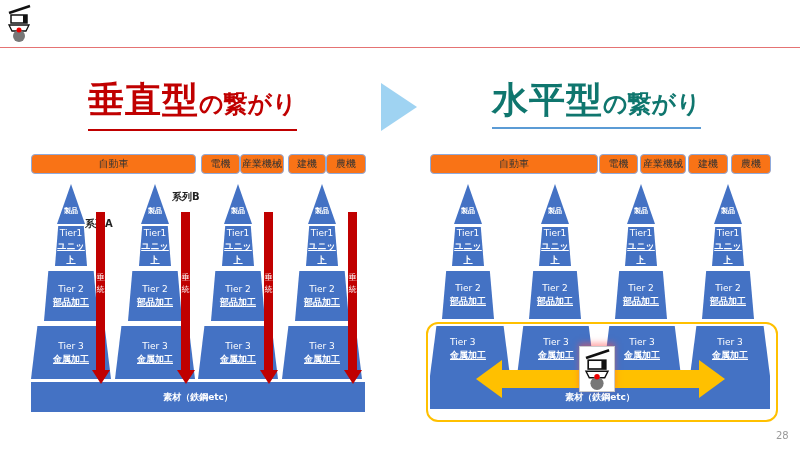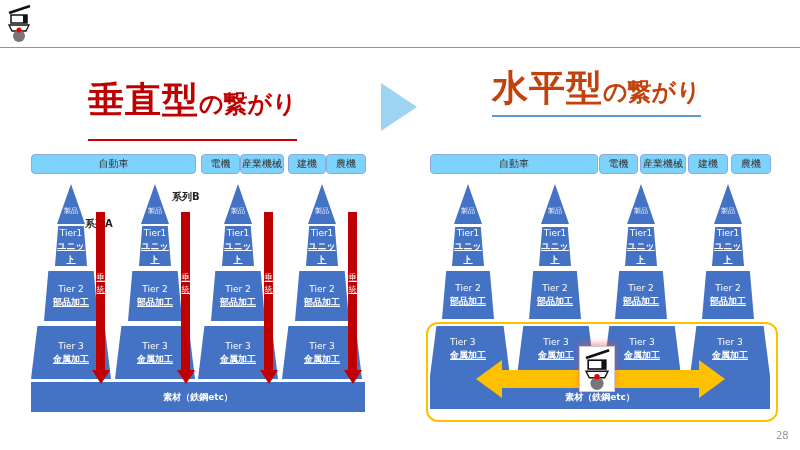--- a/index.html
+++ b/index.html
@@ -14,7 +14,7 @@
   .heading { position: absolute; font-weight: bold; white-space: nowrap; }
   .heading .big { font-size: 36px; letter-spacing: 1px; }
   .heading .small { font-size: 24px; }
-  .heading-left { left: 88px; top: 80px; color: #c00000; border-bottom: 2px solid #c00000; line-height: 40px; padding-bottom: 12px; }
+  .heading-left { left: 88px; top: 80px; color: #c00000; border-bottom: 2px solid #c00000; line-height: 40px; padding-bottom: 2px; }
   .heading-right { left: 492px; top: 68px; color: #c2410c; border-bottom: 2px solid #5b9bd5; line-height: 40px; }
 
   .big-arrow { position: absolute; left: 381px; top: 83px; width: 0; height: 0;

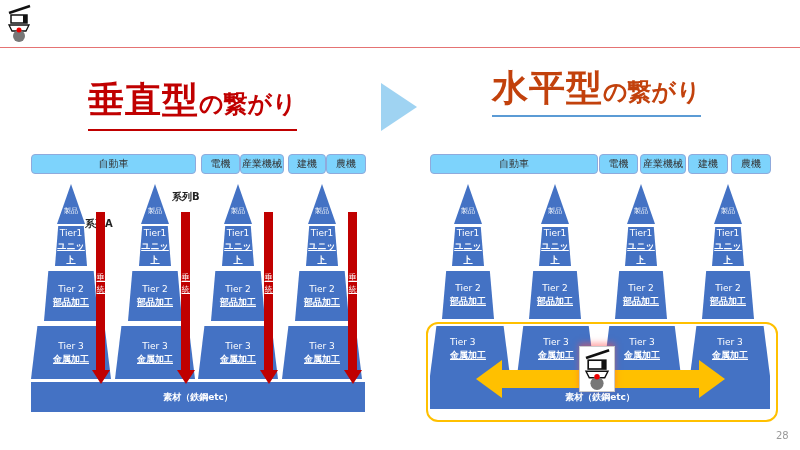--- a/index.html
+++ b/index.html
@@ -15,7 +15,7 @@
   .heading .big { font-size: 36px; letter-spacing: 1px; }
   .heading .small { font-size: 24px; }
   .heading-left { left: 88px; top: 80px; color: #c00000; border-bottom: 2px solid #c00000; line-height: 40px; padding-bottom: 2px; }
-  .heading-right { left: 492px; top: 68px; color: #c2410c; border-bottom: 2px solid #5b9bd5; line-height: 40px; }
+  .heading-right { left: 492px; top: 80px; color: #0f766e; border-bottom: 2px solid #5b9bd5; line-height: 40px; }
 
   .big-arrow { position: absolute; left: 381px; top: 83px; width: 0; height: 0;
     border-top: 24px solid transparent; border-bottom: 24px solid transparent; border-left: 36px solid #9fd3f2; }

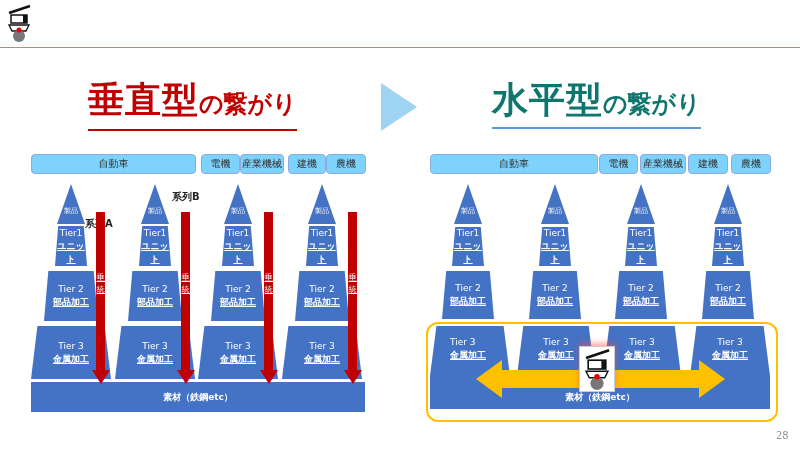--- a/index.html
+++ b/index.html
@@ -24,7 +24,7 @@
   .panel-left { left: 28px; }
   .panel-right { left: 424px; }
 
-  .cat { position: absolute; top: 4px; height: 20px; border: 1px solid #8faadc; border-radius: 4px; background: #7dd3fc;
+  .cat { position: absolute; top: 4px; height: 20px; border: 1px solid #8faadc; border-radius: 4px; background: #f97316;
     font-size: 10px; color: #333; display: flex; align-items: center; justify-content: center; }
 
   .tri { position: absolute; width: 0; height: 0; border-left: 14px solid transparent; border-right: 14px solid transparent; border-bottom: 40px solid #4472c4; }

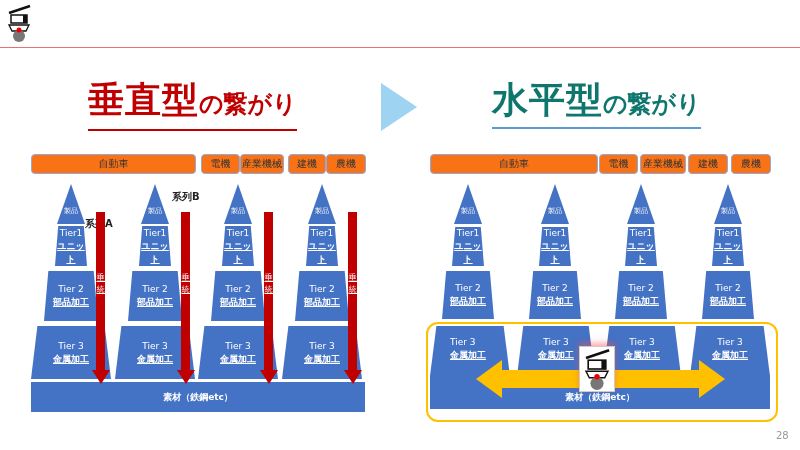--- a/index.html
+++ b/index.html
@@ -28,7 +28,7 @@
     font-size: 10px; color: #333; display: flex; align-items: center; justify-content: center; }
 
   .tri { position: absolute; width: 0; height: 0; border-left: 14px solid transparent; border-right: 14px solid transparent; border-bottom: 40px solid #4472c4; }
-  .tri-label { position: absolute; width: 28px; text-align: center; font-size: 7px; color: #fff; font-weight: normal; }
+  .tri-label { position: absolute; width: 28px; text-align: center; font-size: 7px; color: #fff; font-weight: bold; }
 
   .trap { position: absolute; background: #4472c4; color: #fff; text-align: center; display: flex; flex-direction: column; justify-content: center; align-items: center; font-size: 9px; line-height: 13px; }
   .trap .t2 { font-weight: bold; text-decoration: underline; font-size: 9px; }

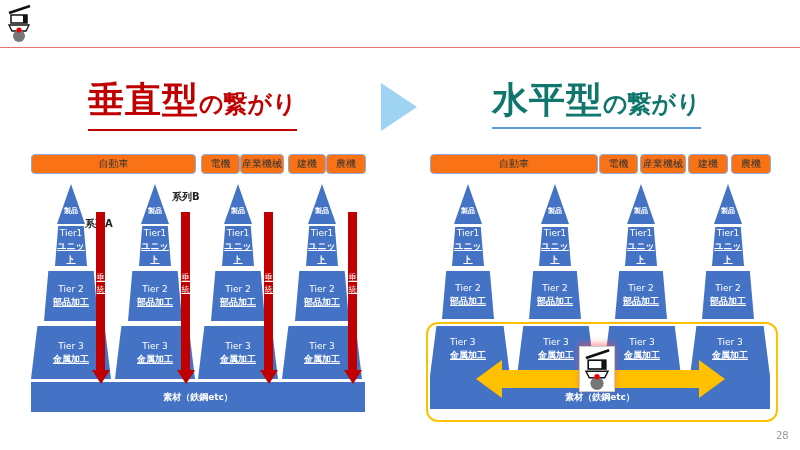--- a/index.html
+++ b/index.html
@@ -39,7 +39,7 @@
 
   .vshaft { position: absolute; width: 9px; background: #c00000; }
   .vhead { position: absolute; width: 0; height: 0; border-left: 9px solid transparent; border-right: 9px solid transparent; border-top: 14px solid #c00000; }
-  .vlabel { position: absolute; width: 17px; font-size: 8px; color: #fff; line-height: 12px; text-align: center; text-decoration: underline; }
+  .vlabel { position: absolute; width: 17px; font-size: 8px; color: #fff; line-height: 12px; text-align: center; }
 
   .yellow-frame { position: absolute; left: 2px; top: 172px; width: 352px; height: 100px; border: 2px solid #ffc000; border-radius: 12px; }
 

